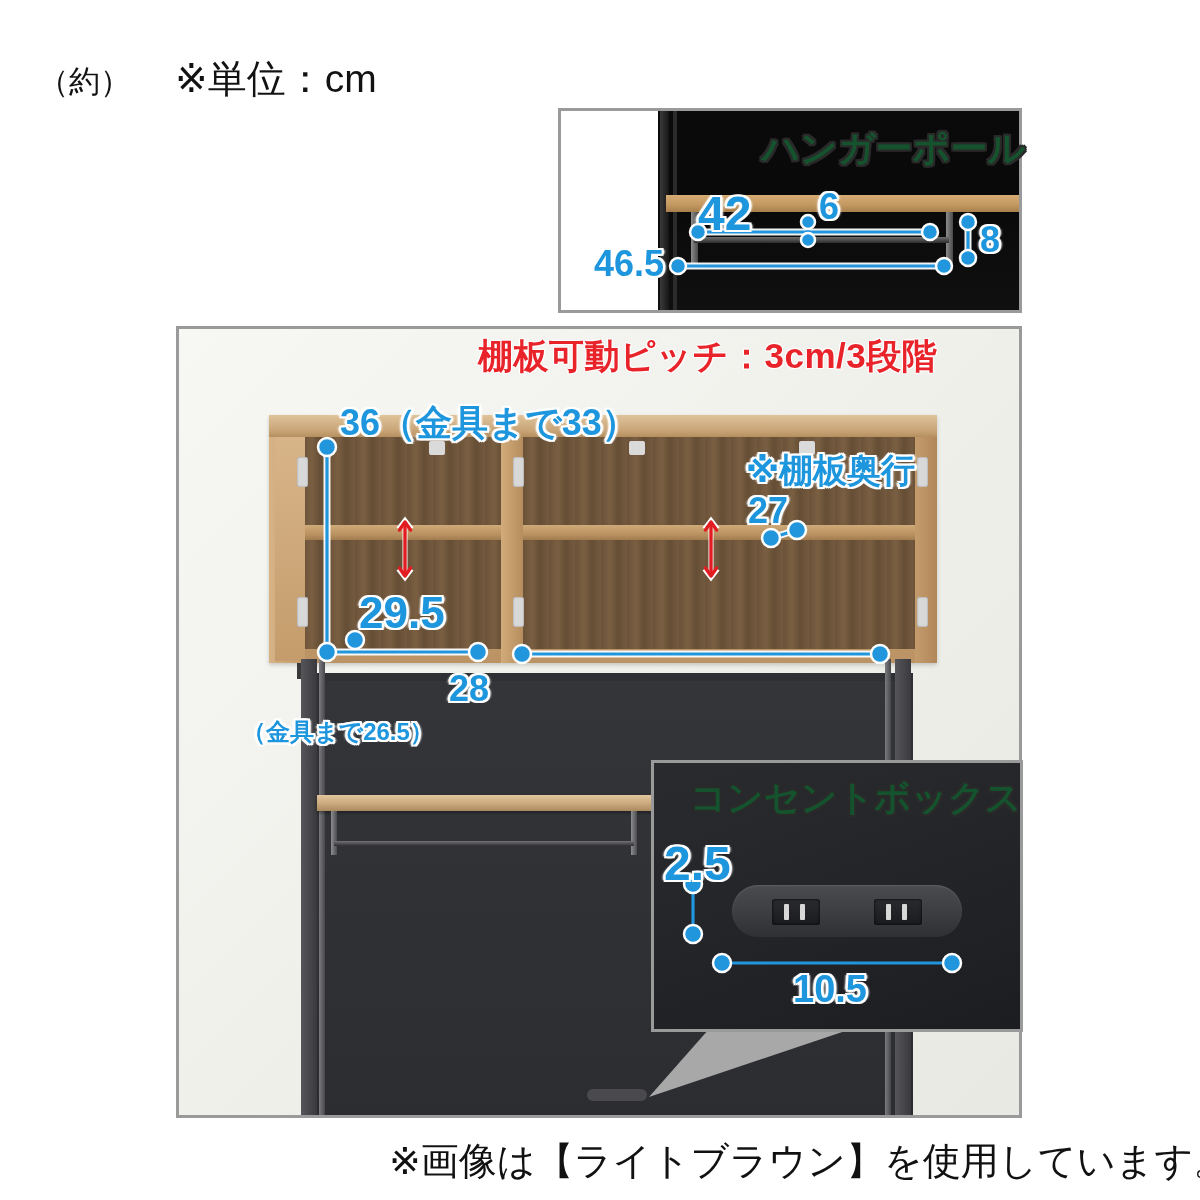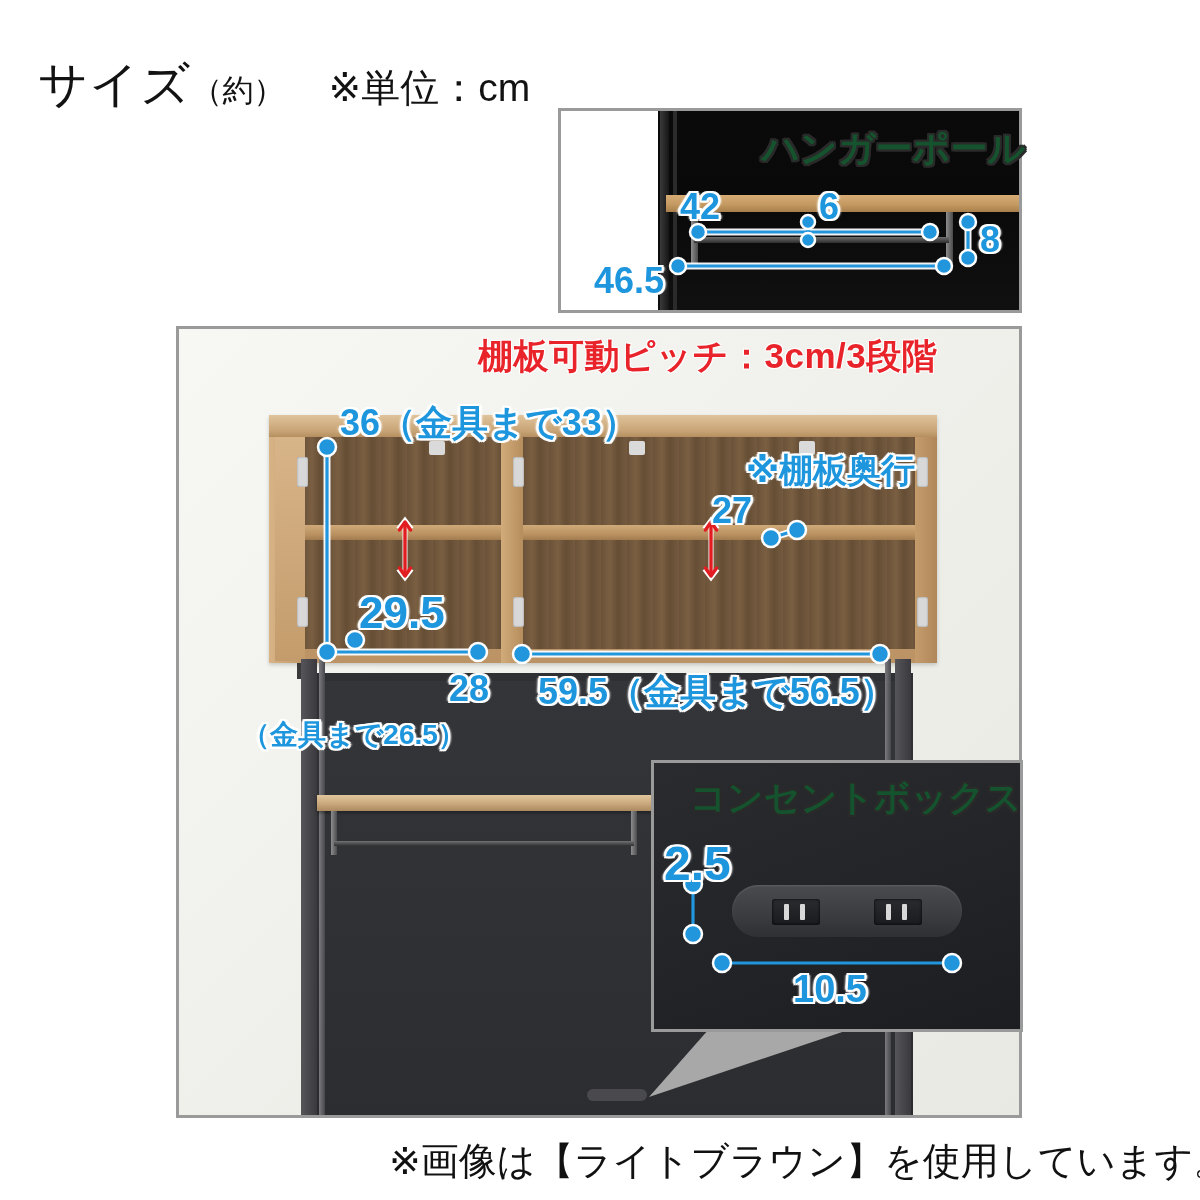--- a/index.html
+++ b/index.html
@@ -152,7 +152,6 @@
 <div class="stage">
 
   <div class="heading">
-    <span class="big">サイズ</span>
     <span class="paren">（約）</span>
     <span class="unit">※単位：cm</span>
   </div>

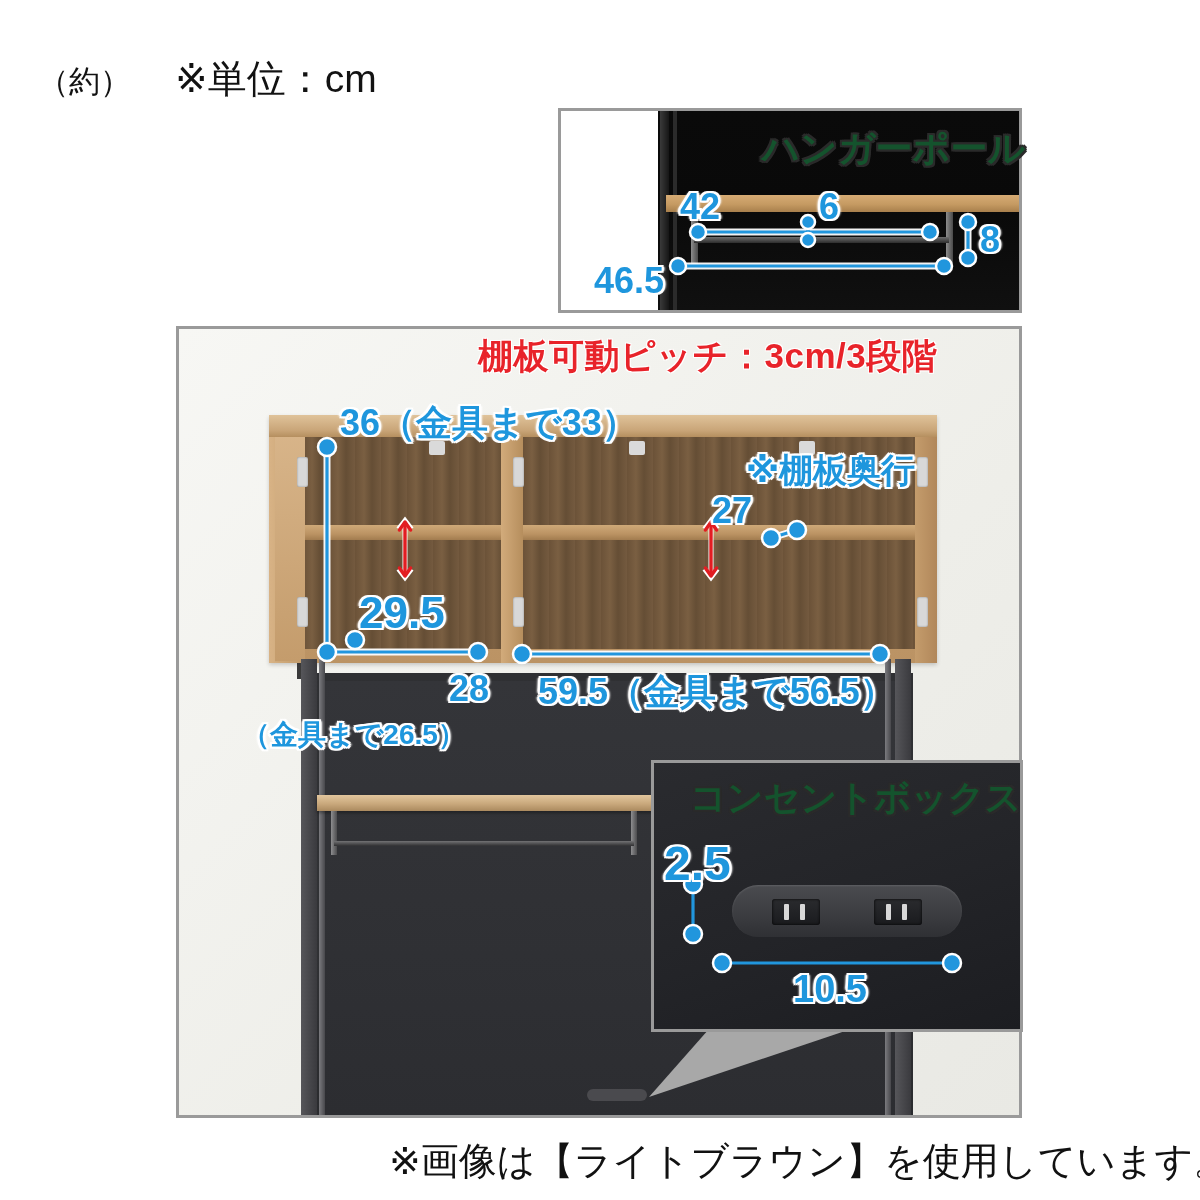--- a/index.html
+++ b/index.html
@@ -311,7 +311,7 @@
   <div class="insetTitle" style="left:762px;top:124px;font-size:37px;">ハンガーポール</div>
   <div class="insetTitle" style="left:690px;top:774px;font-size:36px;">コンセントボックス</div>
 
-  <div class="dim" style="left:680px;top:186px;font-size:36px;">42</div>
+  <div class="dim" style="left:698px;top:186px;font-size:48px;">42</div>
   <div class="dim" style="left:819px;top:186px;font-size:36px;">6</div>
   <div class="dim" style="left:980px;top:219px;font-size:36px;">8</div>
   <div class="dim" style="left:594px;top:260px;font-size:36px;">46.5</div>

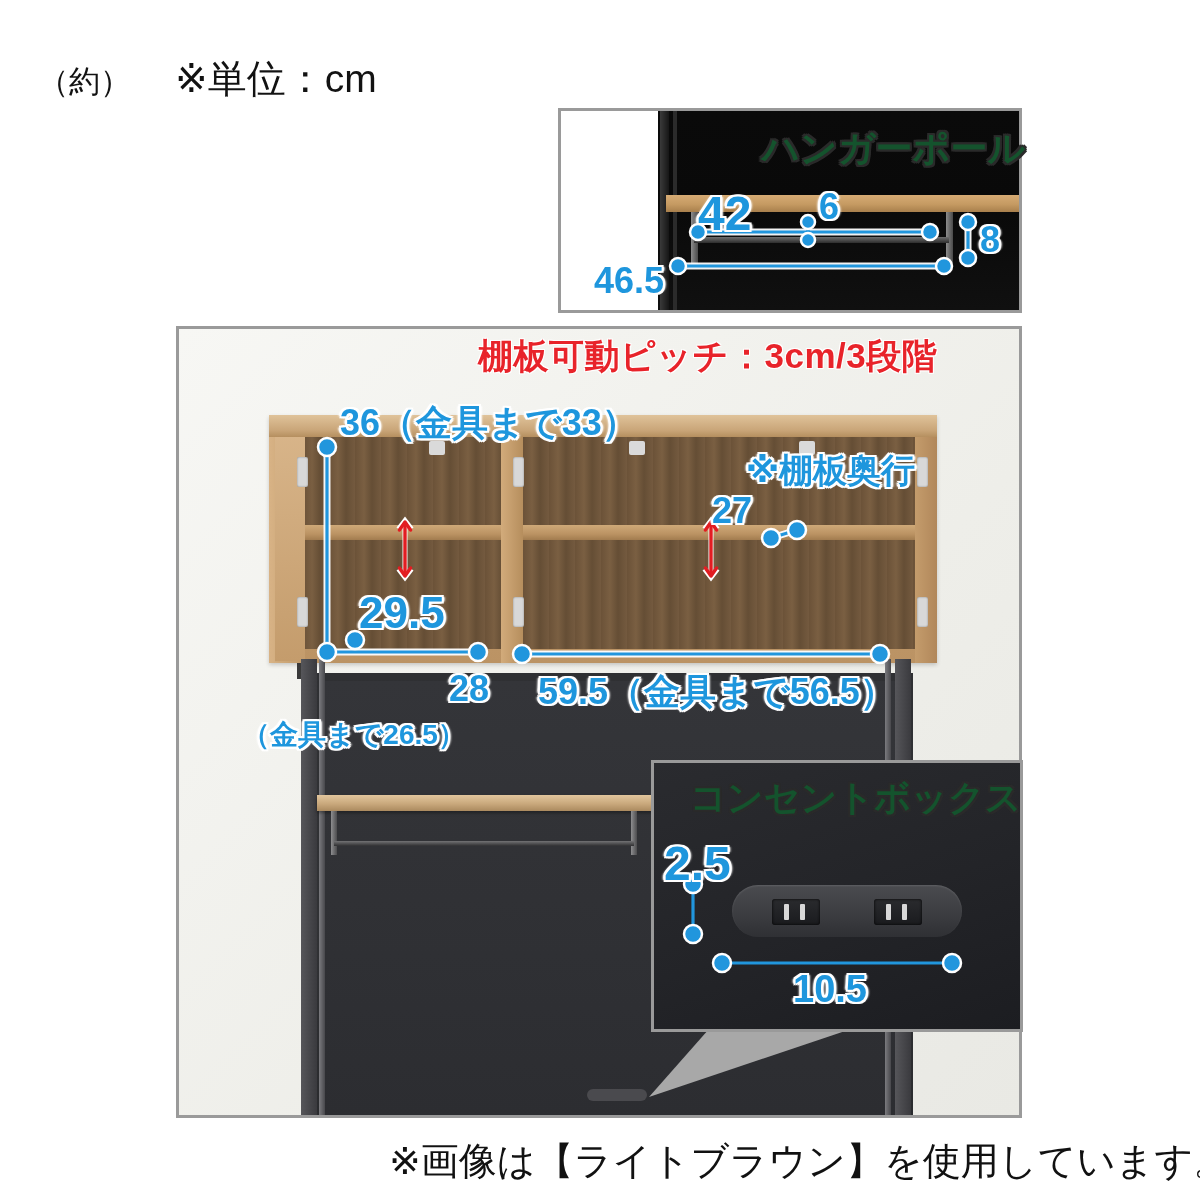--- a/index.html
+++ b/index.html
@@ -314,7 +314,7 @@
   <div class="dim" style="left:698px;top:186px;font-size:48px;">42</div>
   <div class="dim" style="left:819px;top:186px;font-size:36px;">6</div>
   <div class="dim" style="left:980px;top:219px;font-size:36px;">8</div>
-  <div class="dim" style="left:594px;top:260px;font-size:36px;">46.5</div>
+  <div class="dim" style="left:594px;top:243px;font-size:36px;">46.5</div>
 
   <div class="dim" style="left:340px;top:399px;font-size:36px;">36（金具まで33）</div>
   <div class="dim" style="left:746px;top:448px;font-size:34px;">※棚板奥行</div>

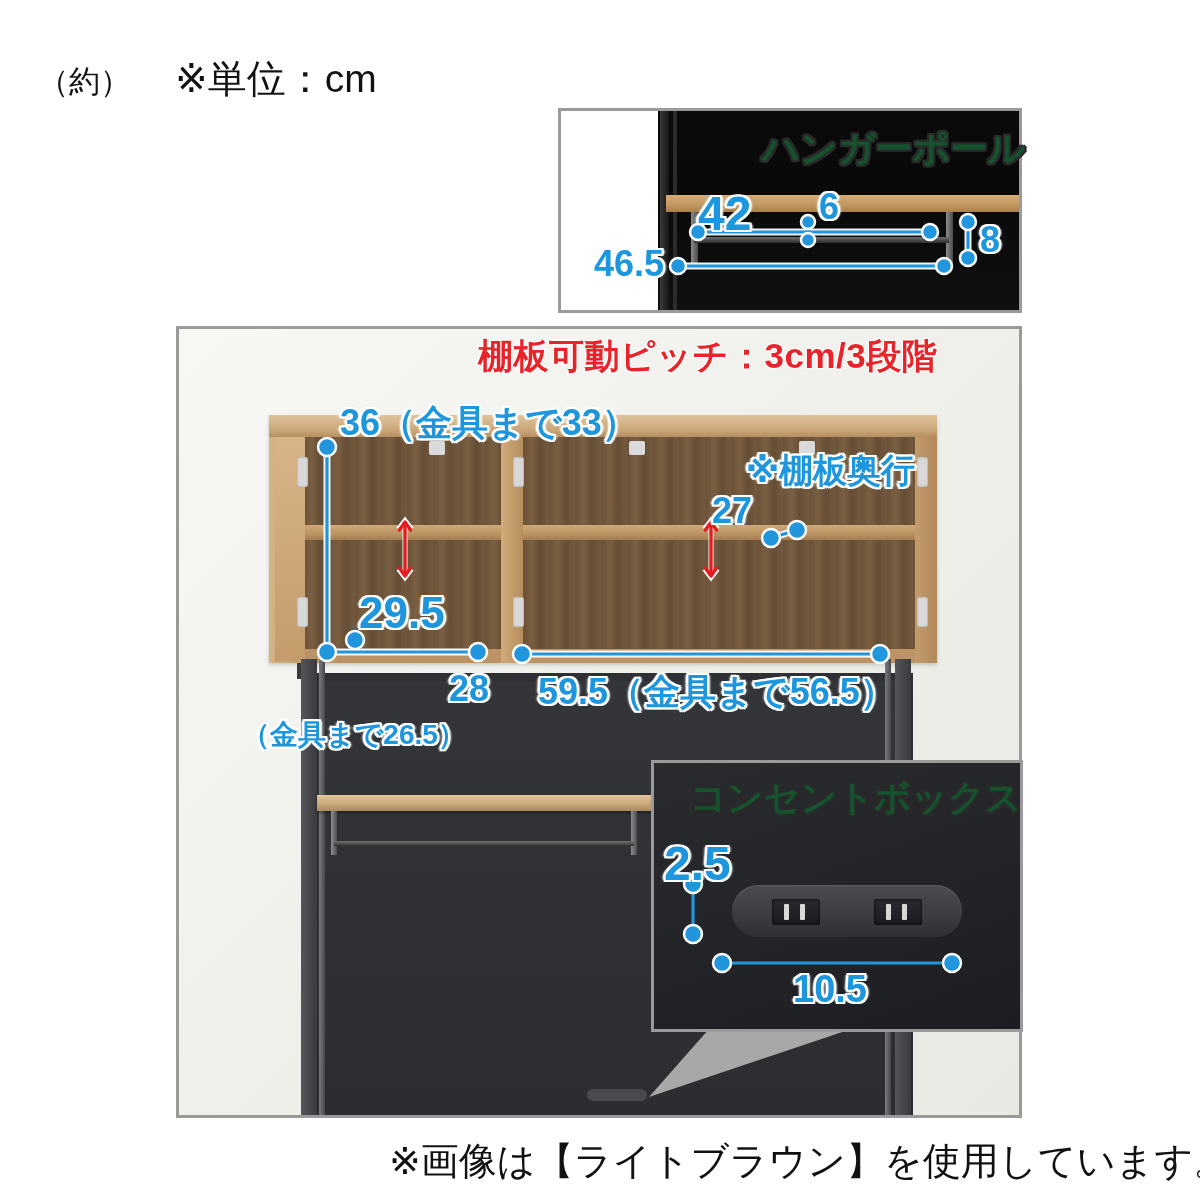--- a/index.html
+++ b/index.html
@@ -318,7 +318,7 @@
 
   <div class="dim" style="left:340px;top:399px;font-size:36px;">36（金具まで33）</div>
   <div class="dim" style="left:746px;top:448px;font-size:34px;">※棚板奥行</div>
-  <div class="dim" style="left:712px;top:490px;font-size:36px;">27</div>
+  <div class="dim" style="left:748px;top:490px;font-size:36px;">27</div>
   <div class="dim" style="left:359px;top:588px;font-size:44px;">29.5</div>
   <div class="dim" style="left:449px;top:668px;font-size:36px;">28</div>
   <div class="dim" style="left:538px;top:668px;font-size:36px;">59.5（金具まで56.5）</div>

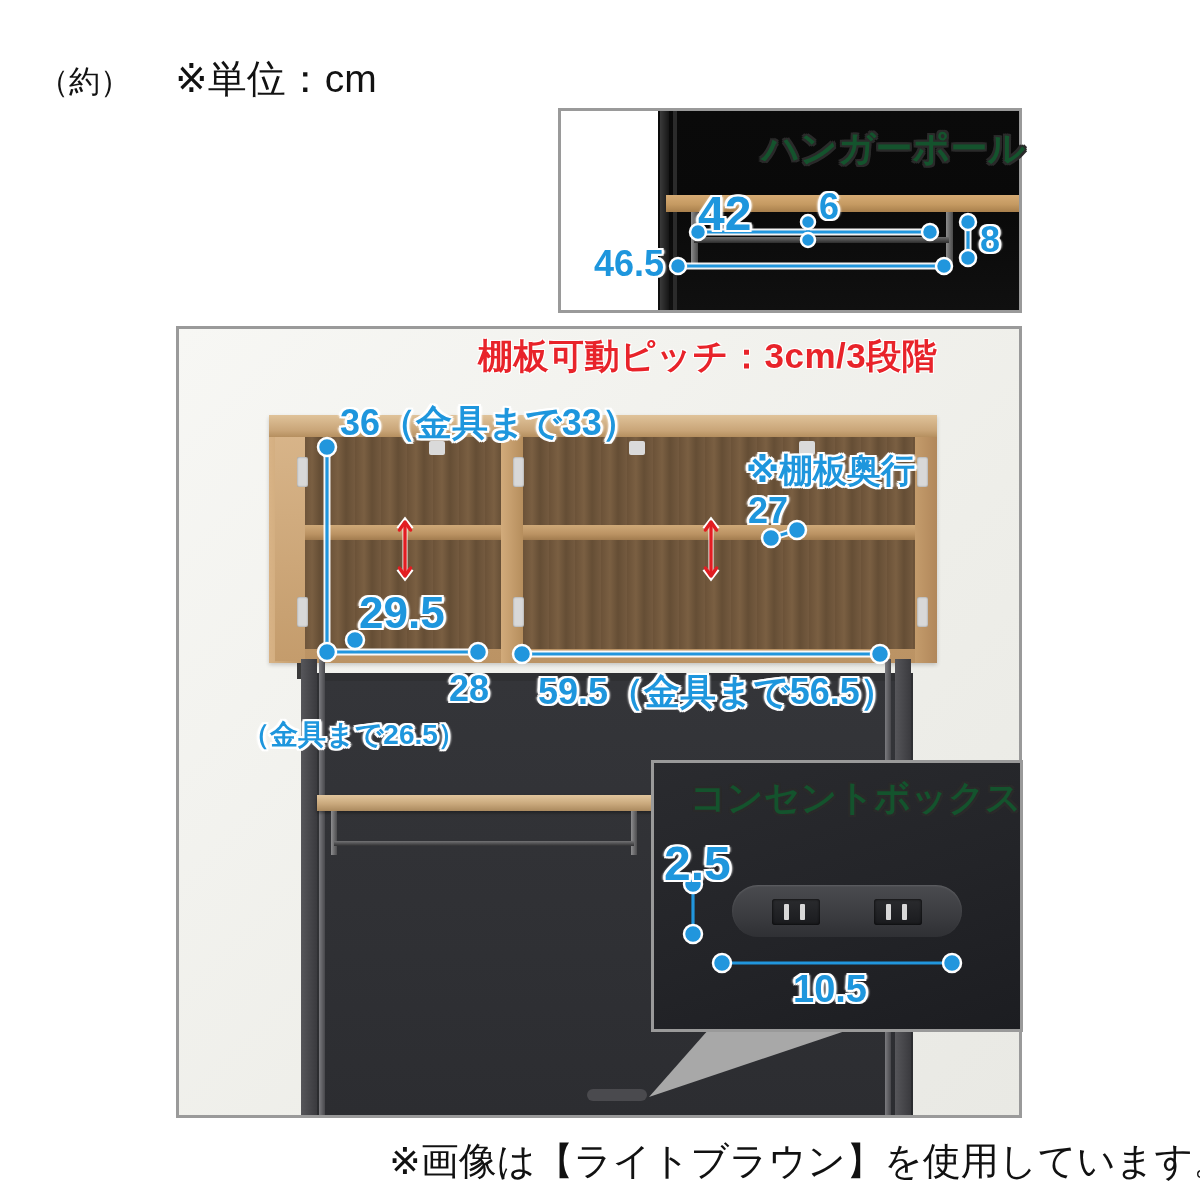--- a/index.html
+++ b/index.html
@@ -321,7 +321,6 @@
   <div class="dim" style="left:748px;top:490px;font-size:36px;">27</div>
   <div class="dim" style="left:359px;top:588px;font-size:44px;">29.5</div>
   <div class="dim" style="left:449px;top:668px;font-size:36px;">28</div>
-  <div class="dim" style="left:538px;top:668px;font-size:36px;">59.5（金具まで56.5）</div>
   <div class="dim" style="left:242px;top:716px;font-size:28px;">（金具まで26.5）</div>
 
   <div class="dim" style="left:664px;top:836px;font-size:48px;">2.5</div>

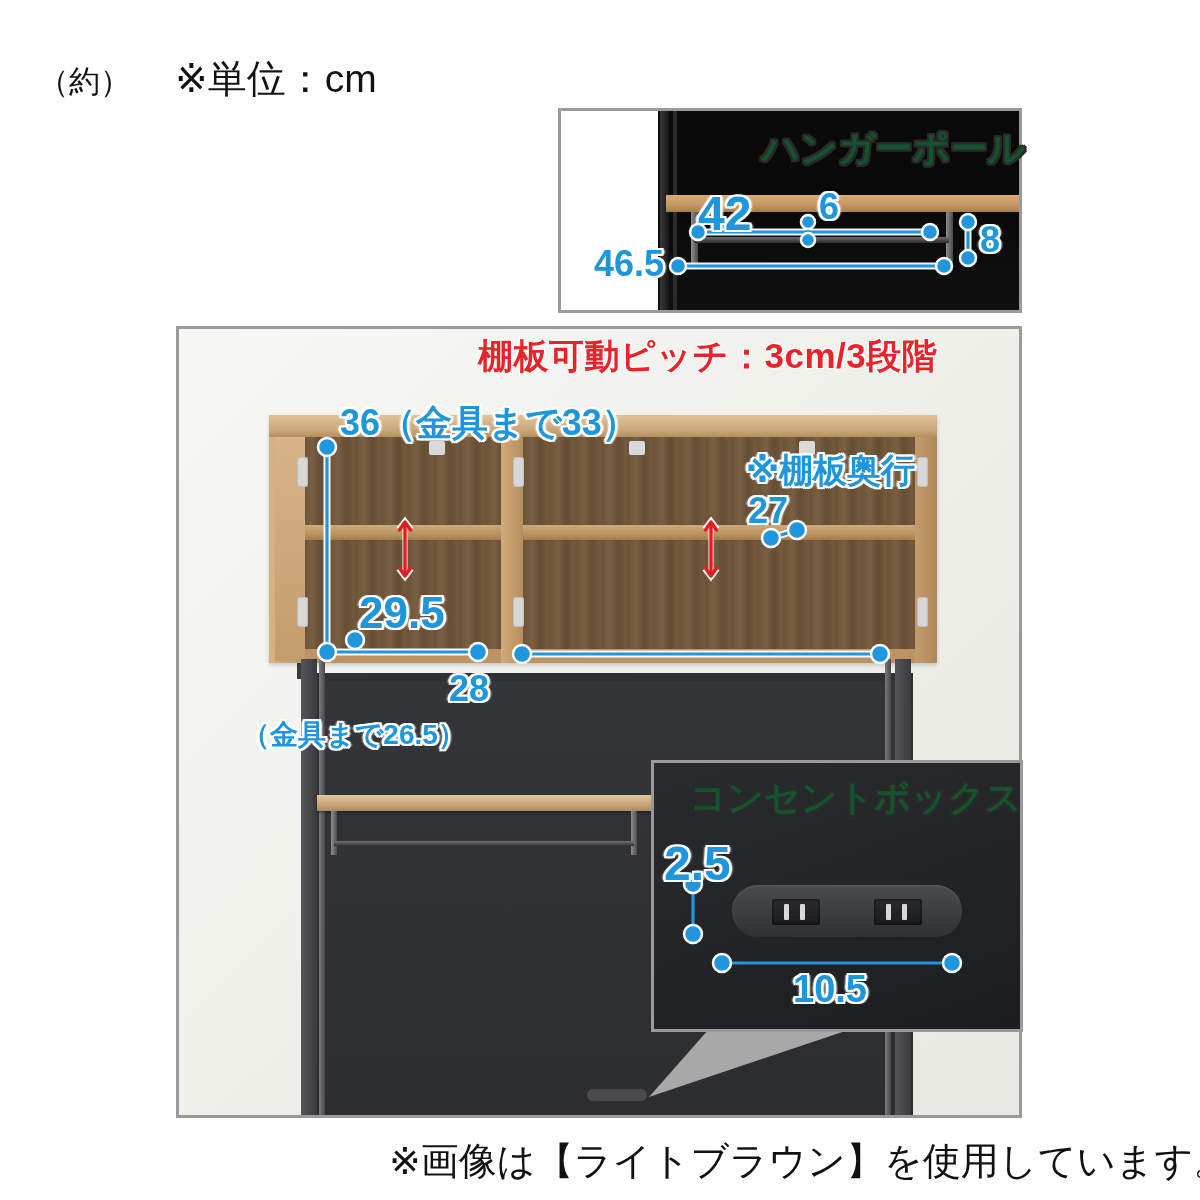--- a/index.html
+++ b/index.html
@@ -321,7 +321,7 @@
   <div class="dim" style="left:748px;top:490px;font-size:36px;">27</div>
   <div class="dim" style="left:359px;top:588px;font-size:44px;">29.5</div>
   <div class="dim" style="left:449px;top:668px;font-size:36px;">28</div>
-  <div class="dim" style="left:242px;top:716px;font-size:28px;">（金具まで26.5）</div>
+  <div class="dim" style="left:242px;top:716px;font-size:24px;">（金具まで26.5）</div>
 
   <div class="dim" style="left:664px;top:836px;font-size:48px;">2.5</div>
   <div class="dim" style="left:793px;top:968px;font-size:38px;">10.5</div>

